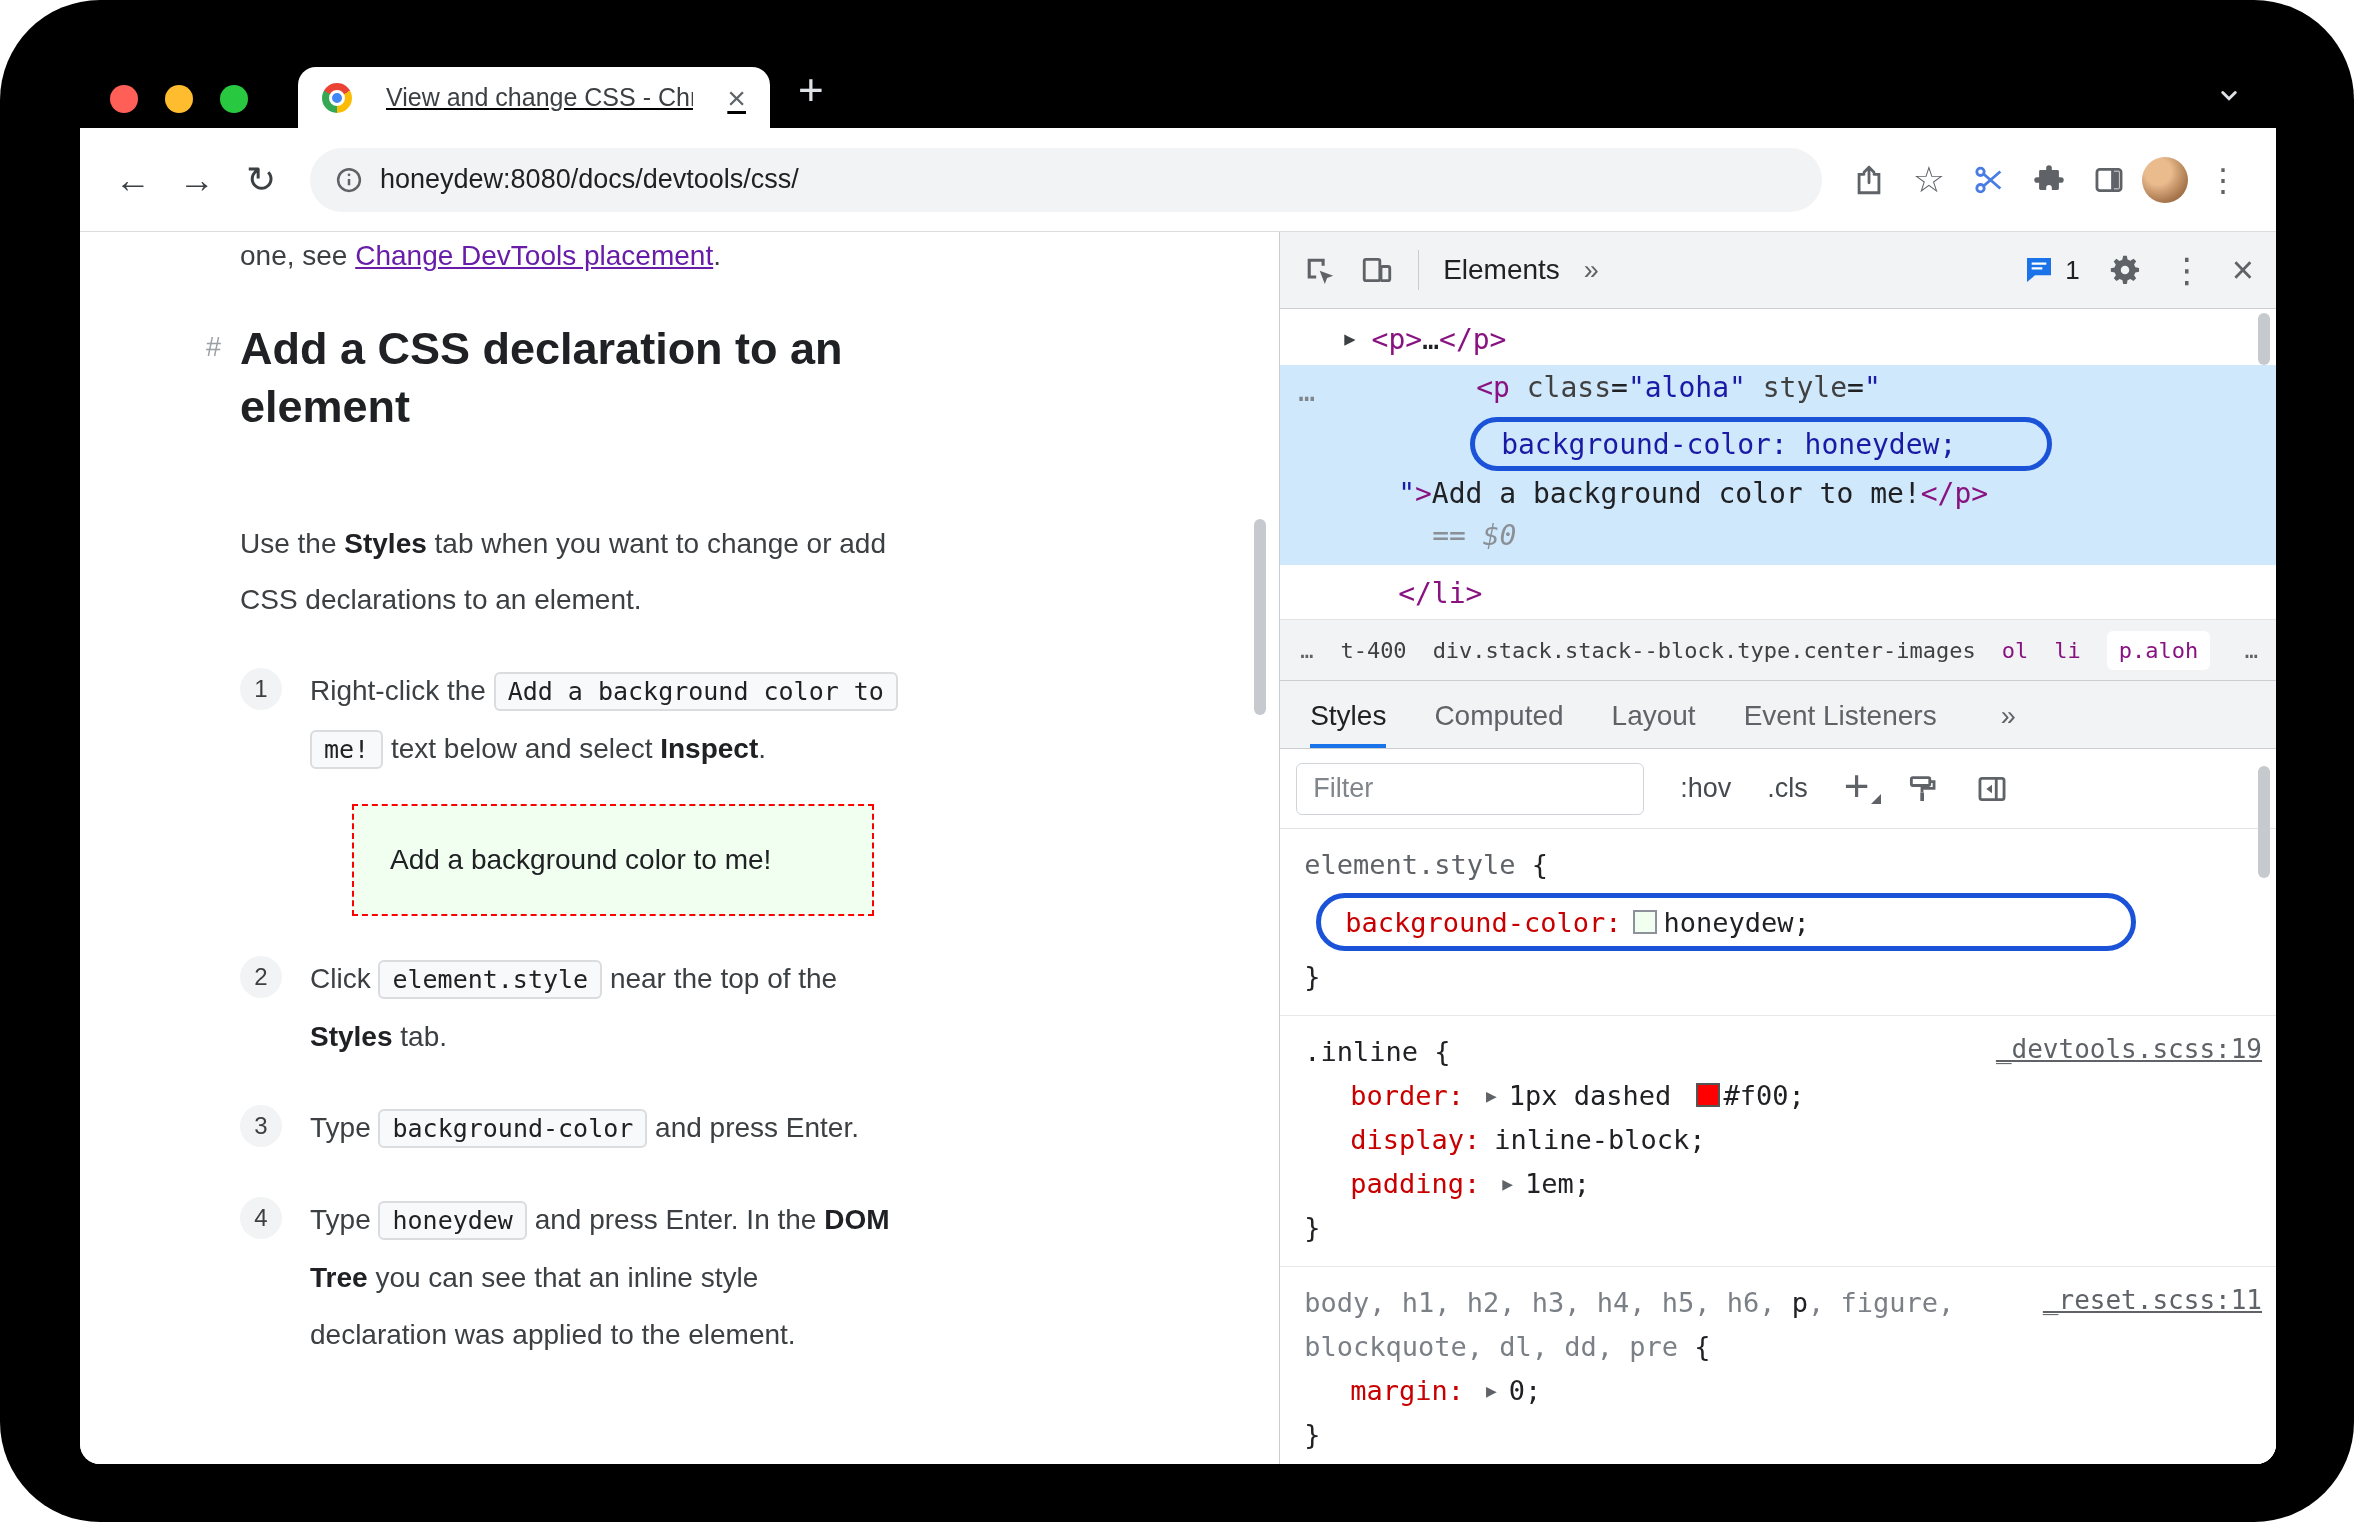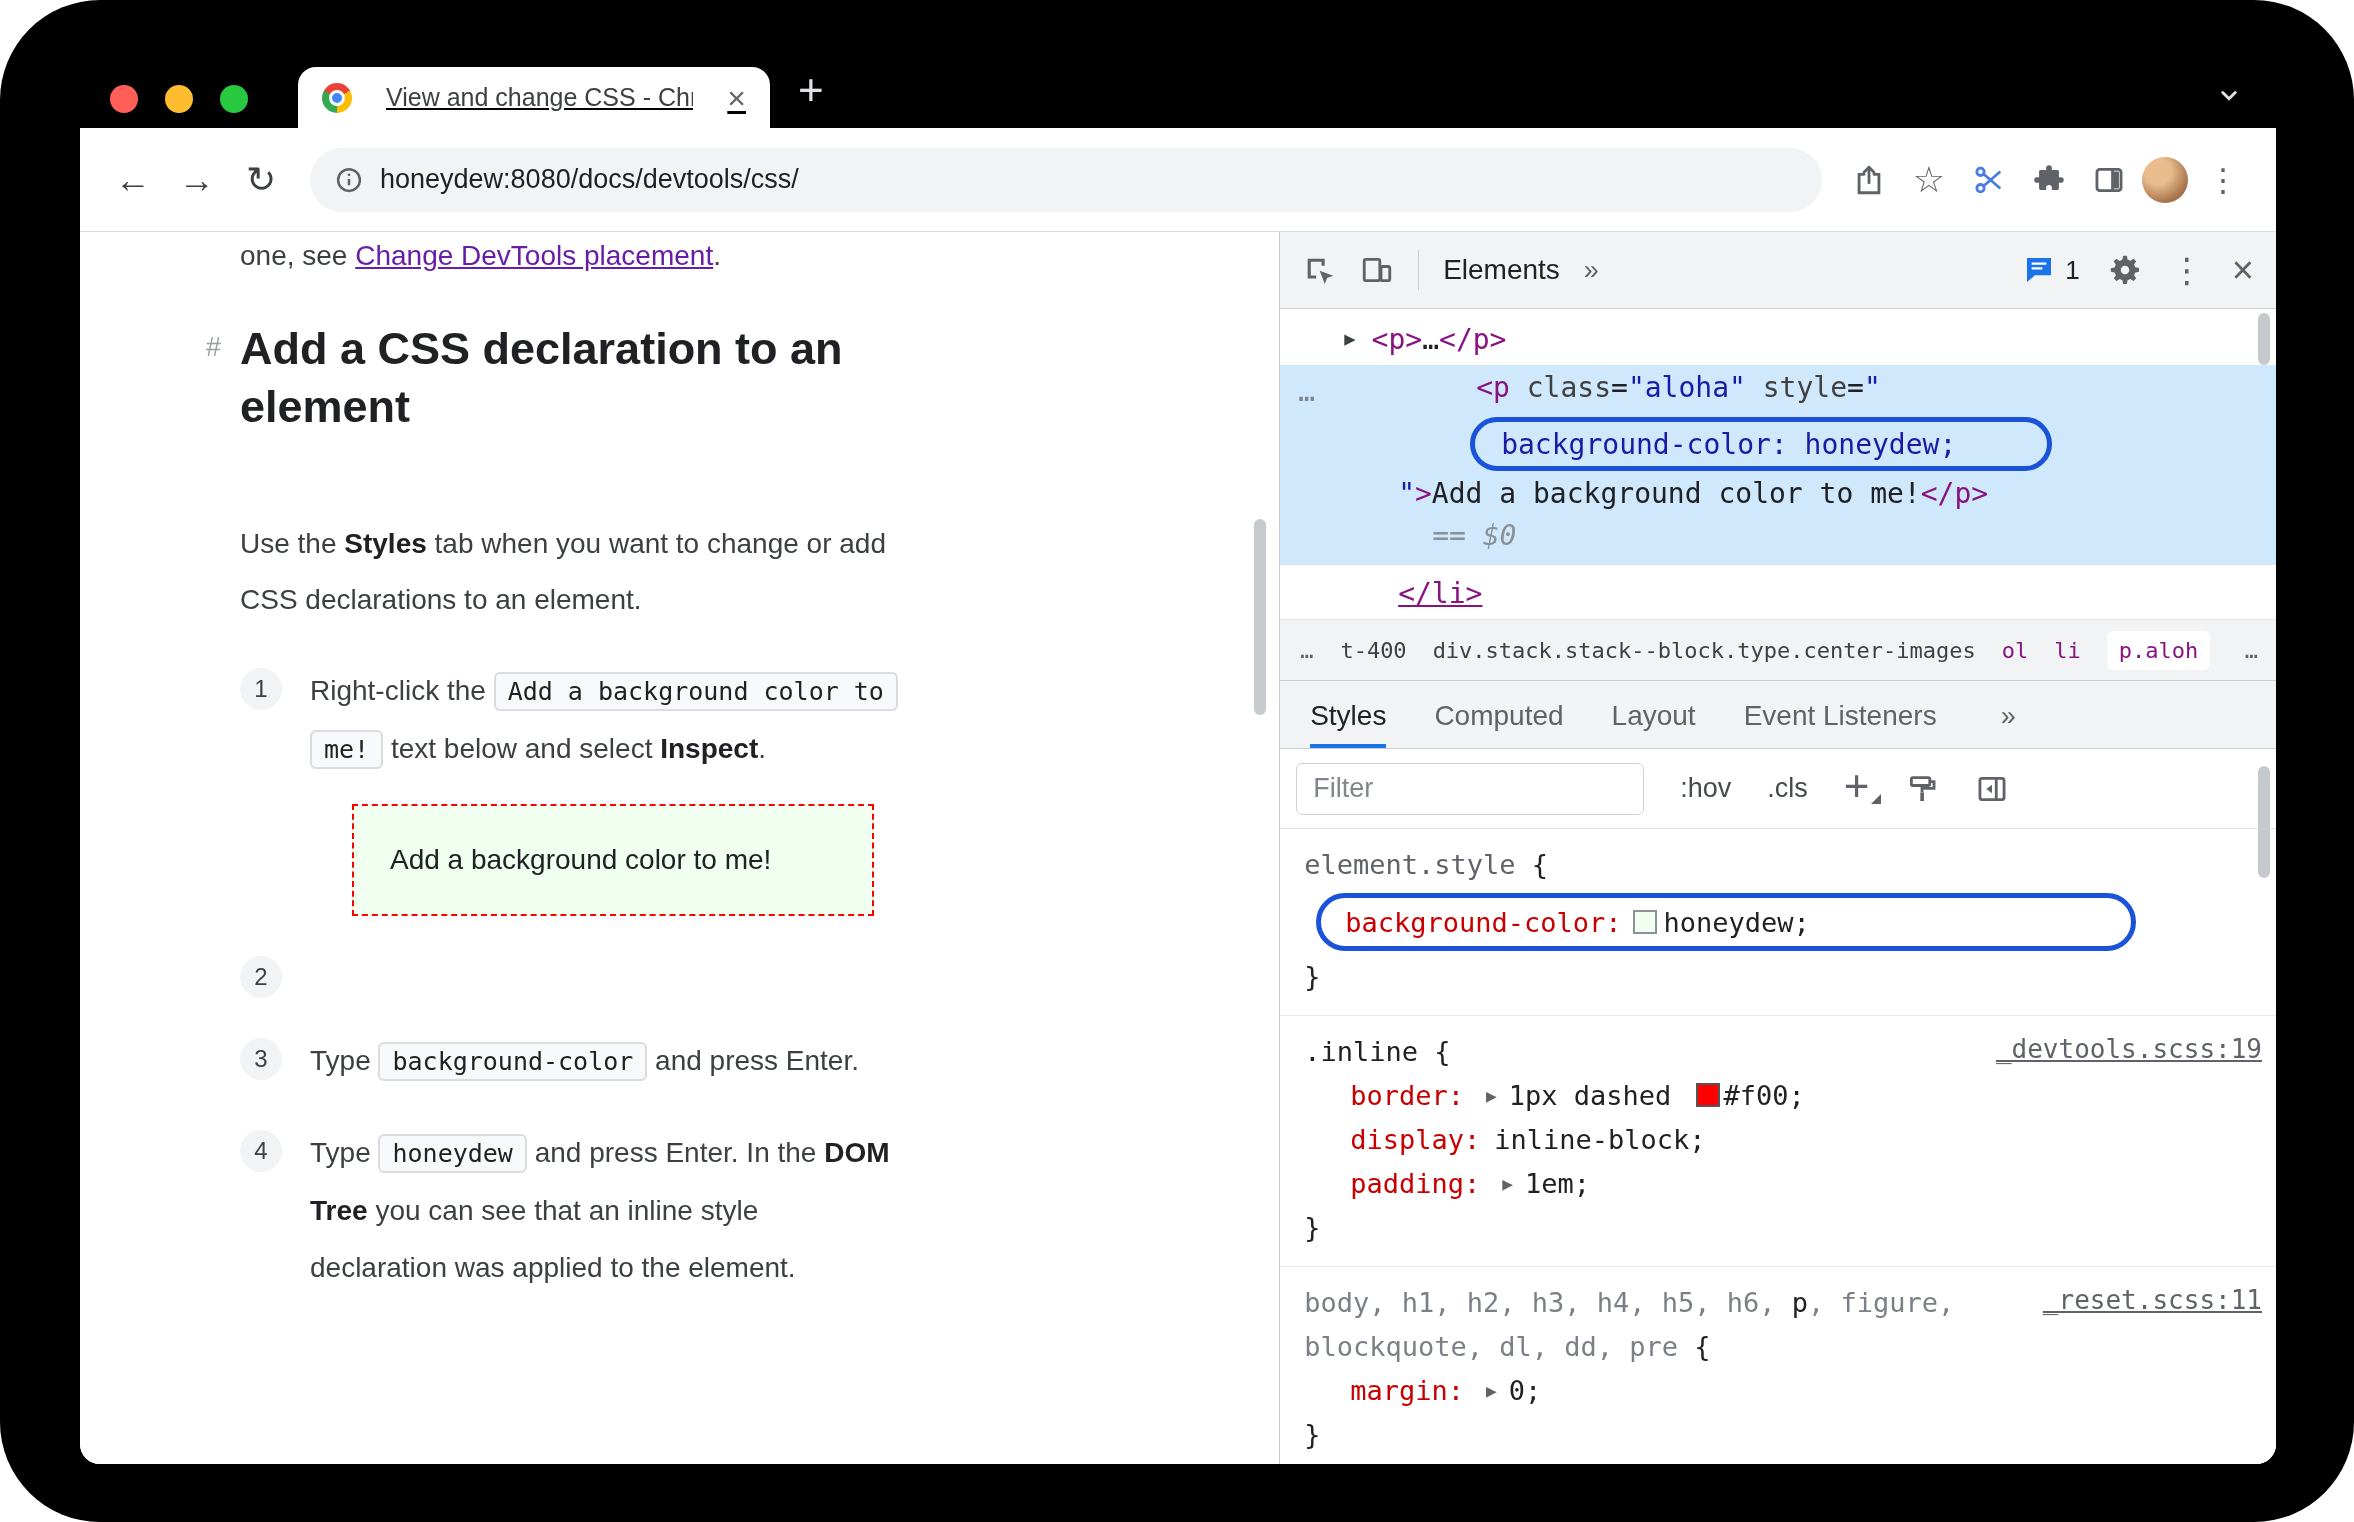--- a/index.html
+++ b/index.html
@@ -71,7 +71,7 @@
   .sel-l3{position:absolute;left:118px;top:112px;white-space:pre;}
   .sel-l4{position:absolute;left:152px;top:154px;color:#8a9096;white-space:pre;}
   .sel-l4 i{font-style:italic;}
-  .dom-close-row{position:absolute;left:118px;top:268px;color:#881280;text-decoration:underline;}
+  .dom-close-row{position:absolute;left:118px;top:268px;color:#881280;}
   .c-tag{color:#881280;}.c-attr{color:#404040;}.c-val{color:#1a1aa6;}.c-plain{color:#202124;}
   .dom-scroll{position:absolute;right:6px;top:4px;width:12px;height:52px;background:#c6c9cd;border-radius:6px;}
 

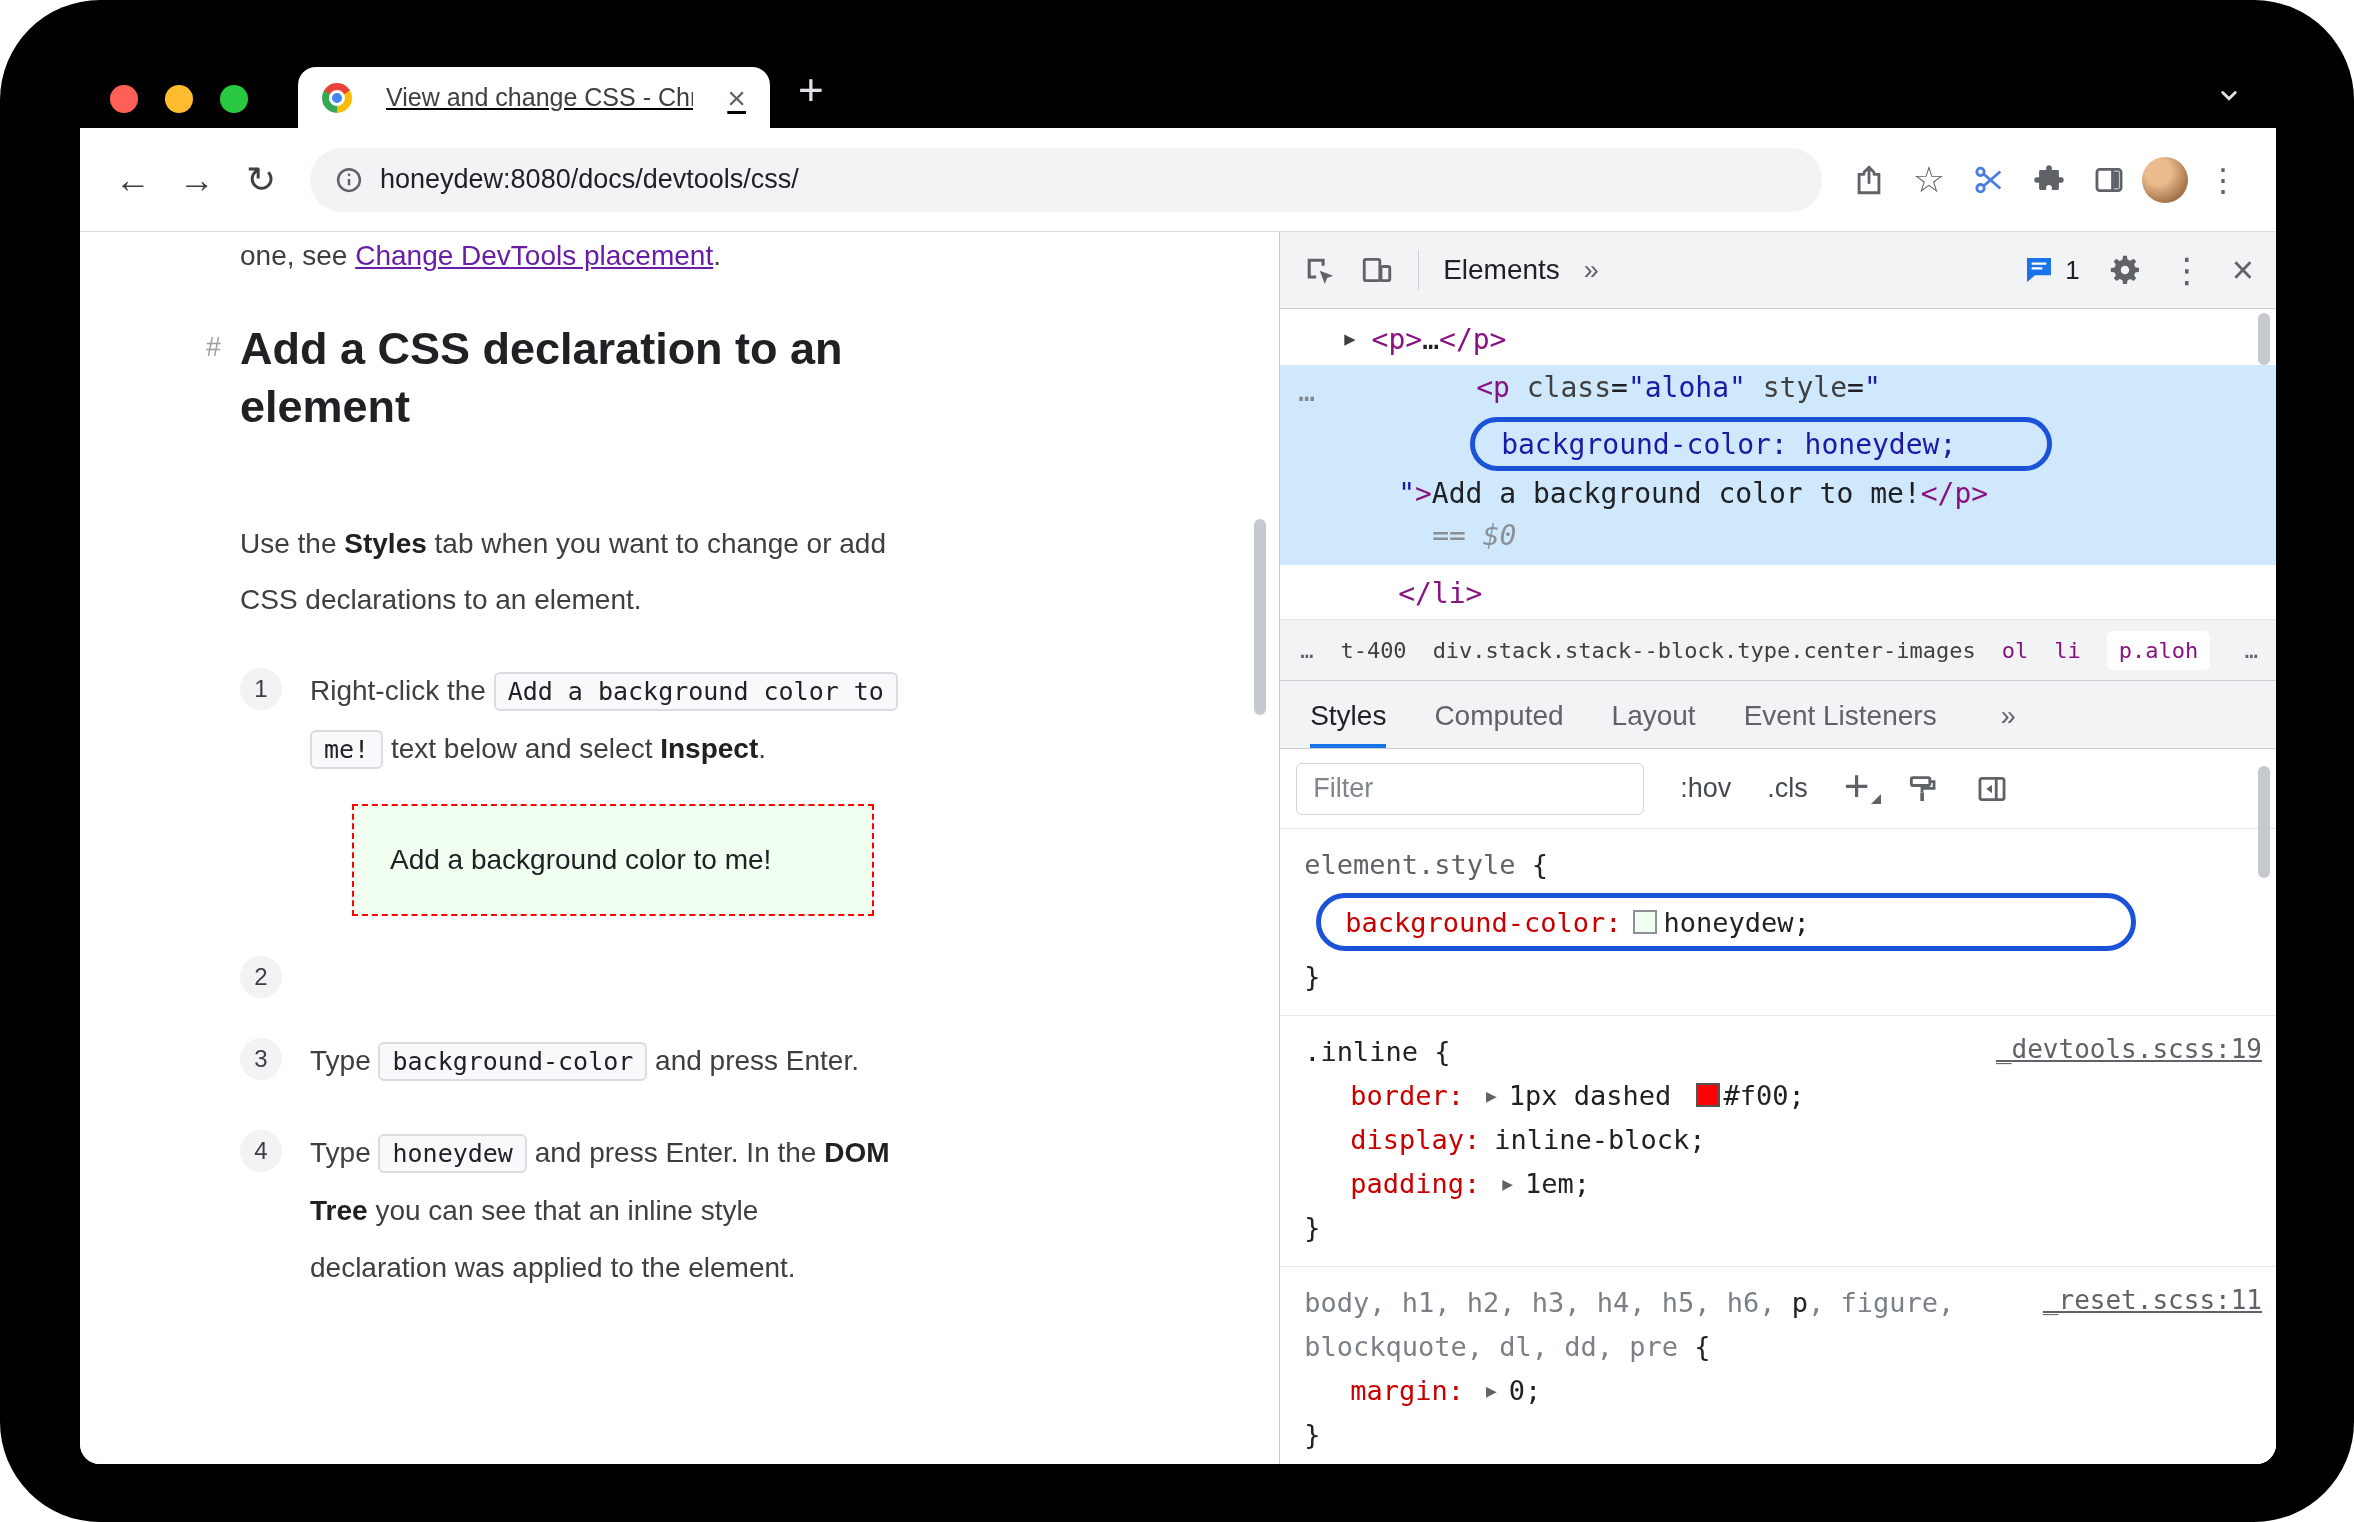--- a/index.html
+++ b/index.html
@@ -205,6 +205,7 @@
 
           <div class="step">
             <div class="stepnum">2</div>
+            <div class="steptext"><span>Click </span><code class="chip">element.style</code><span> near the top of the </span><b>Styles</b><span> tab.</span></div>
           </div>
 
           <div class="step">

